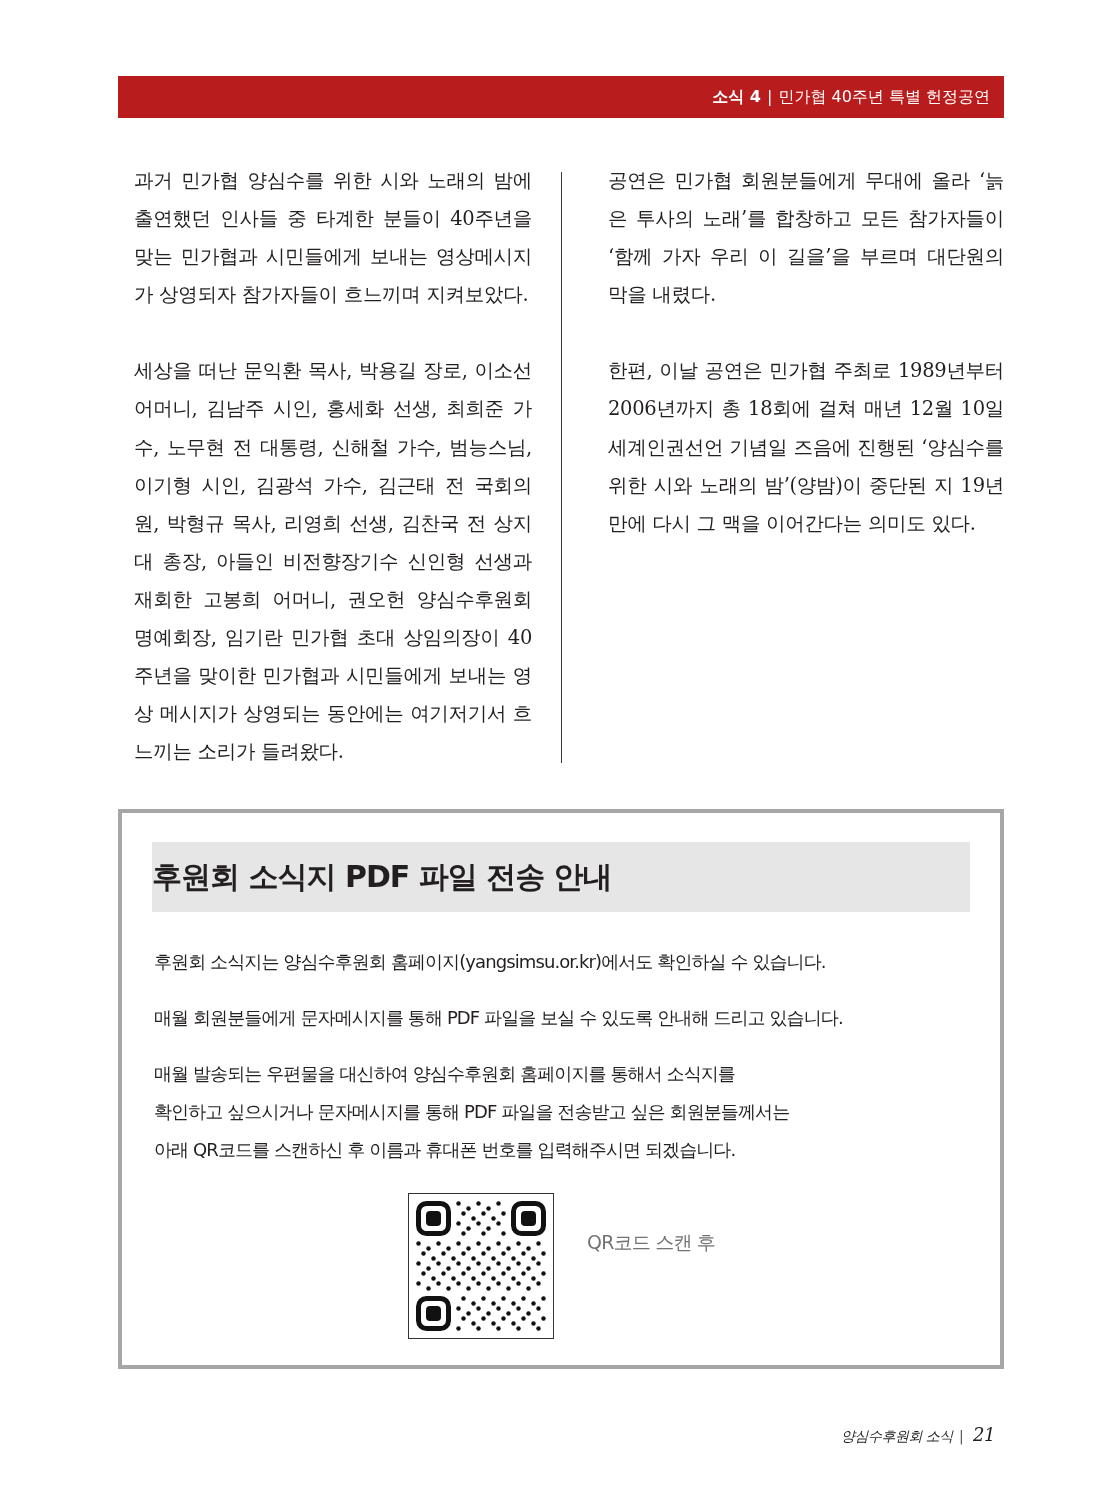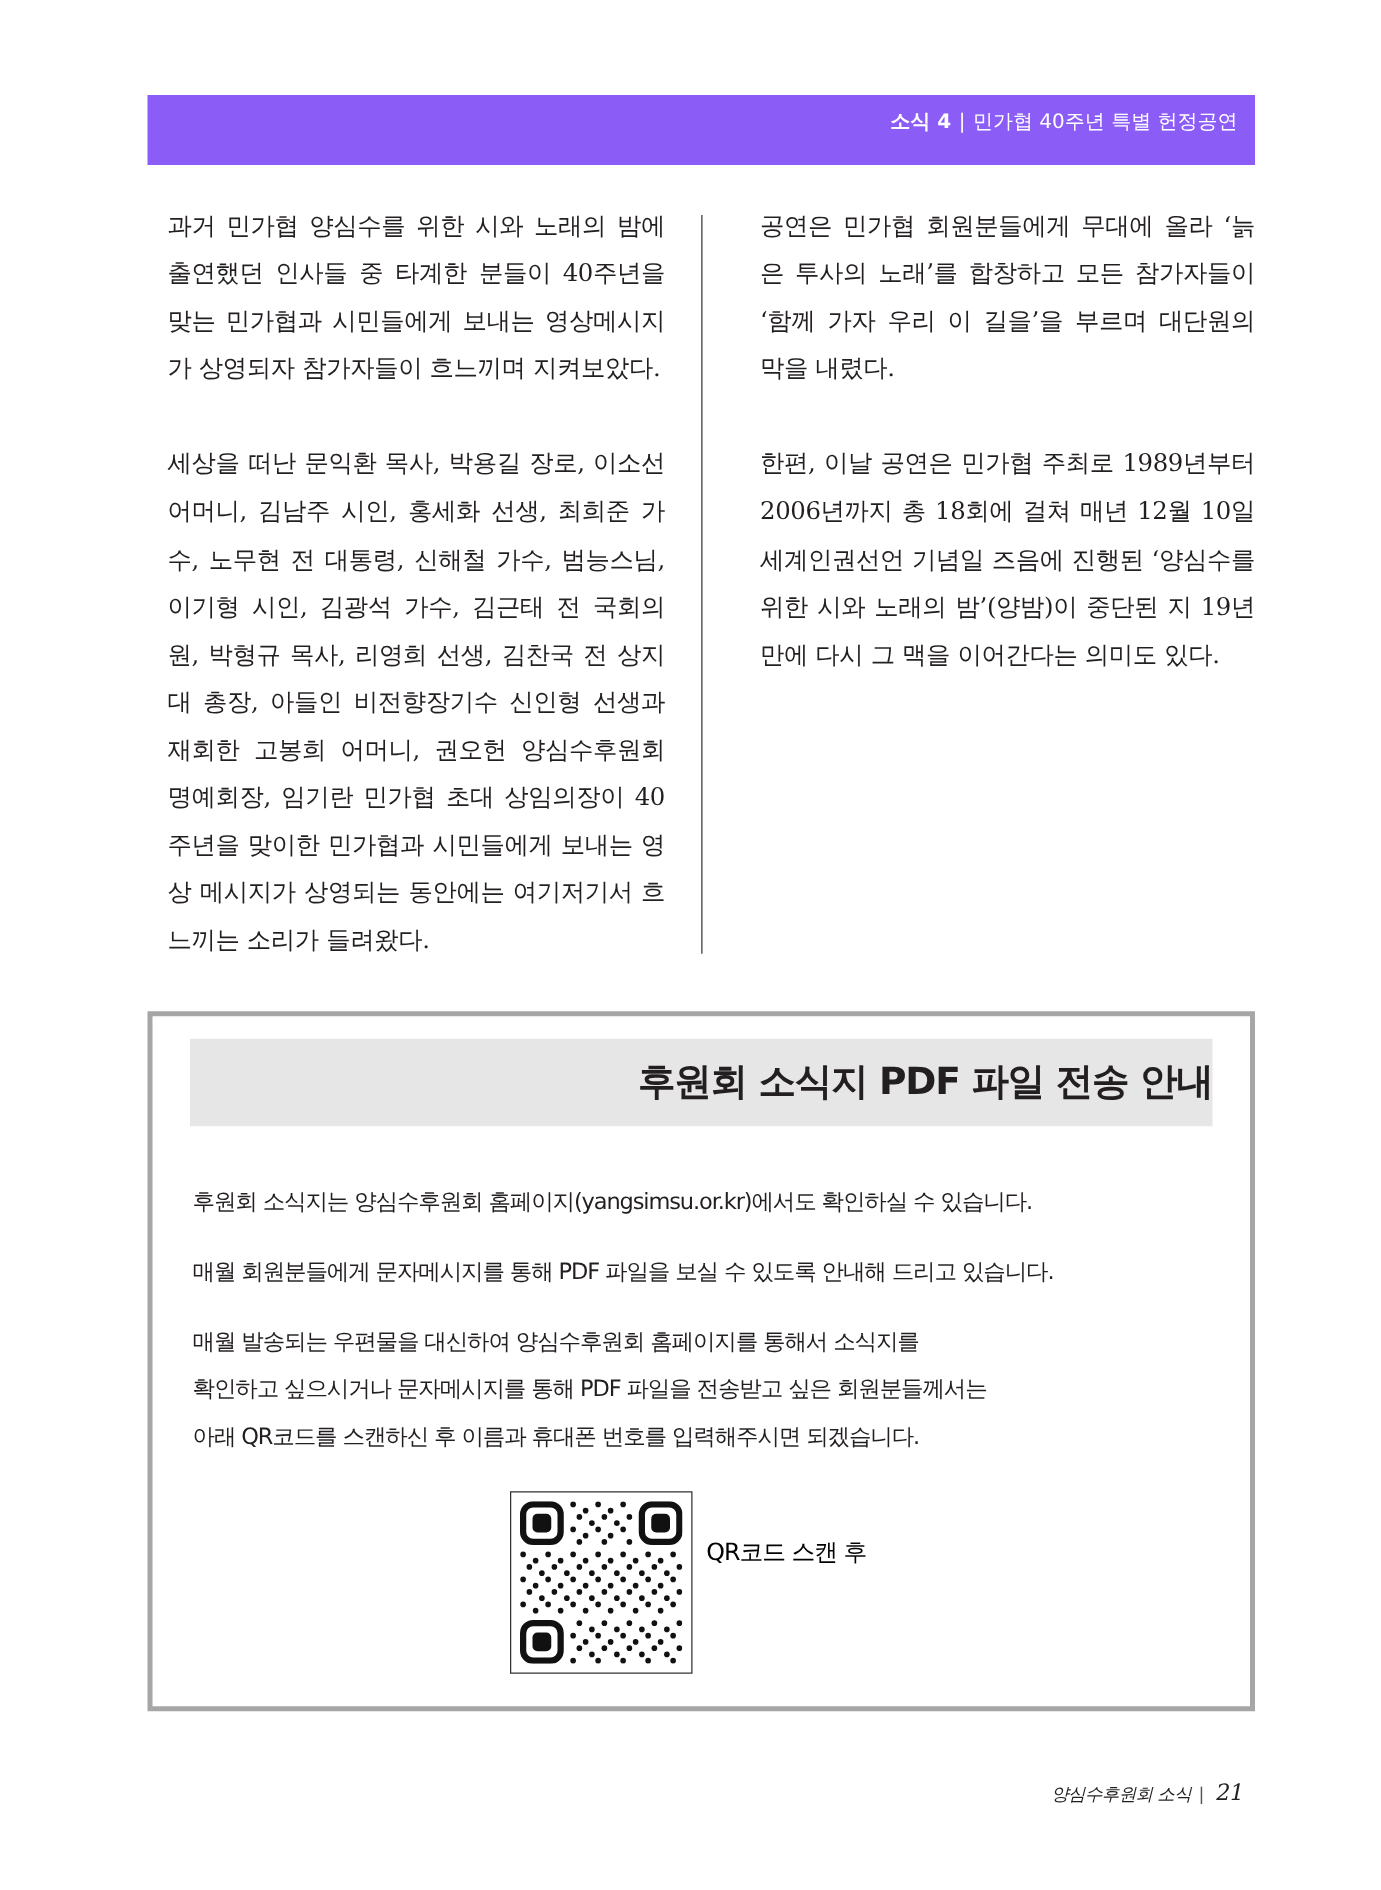--- a/index.html
+++ b/index.html
@@ -5,8 +5,8 @@
   html, body { margin: 0; padding: 0; background: #ffffff; }
   body { width: 1105px; height: 1512px; position: relative; overflow: hidden;
          font-family: "DejaVu Serif", "Liberation Serif", serif; color: #231f20; }
-  .header-bar { position: absolute; left: 118px; top: 76px; width: 886px; height: 56px;
-                background: #8b5cf6; }
+  .header-bar { position: absolute; left: 118px; top: 76px; width: 886px; height: 42px;
+                background: #b91c1c; }
   .header-text { position: absolute; right: 14px; top: 0; height: 42px; line-height: 42px;
                  color: #ffffff; font-family: "DejaVu Sans", "Liberation Sans", sans-serif;
                  font-size: 16px; white-space: nowrap; }

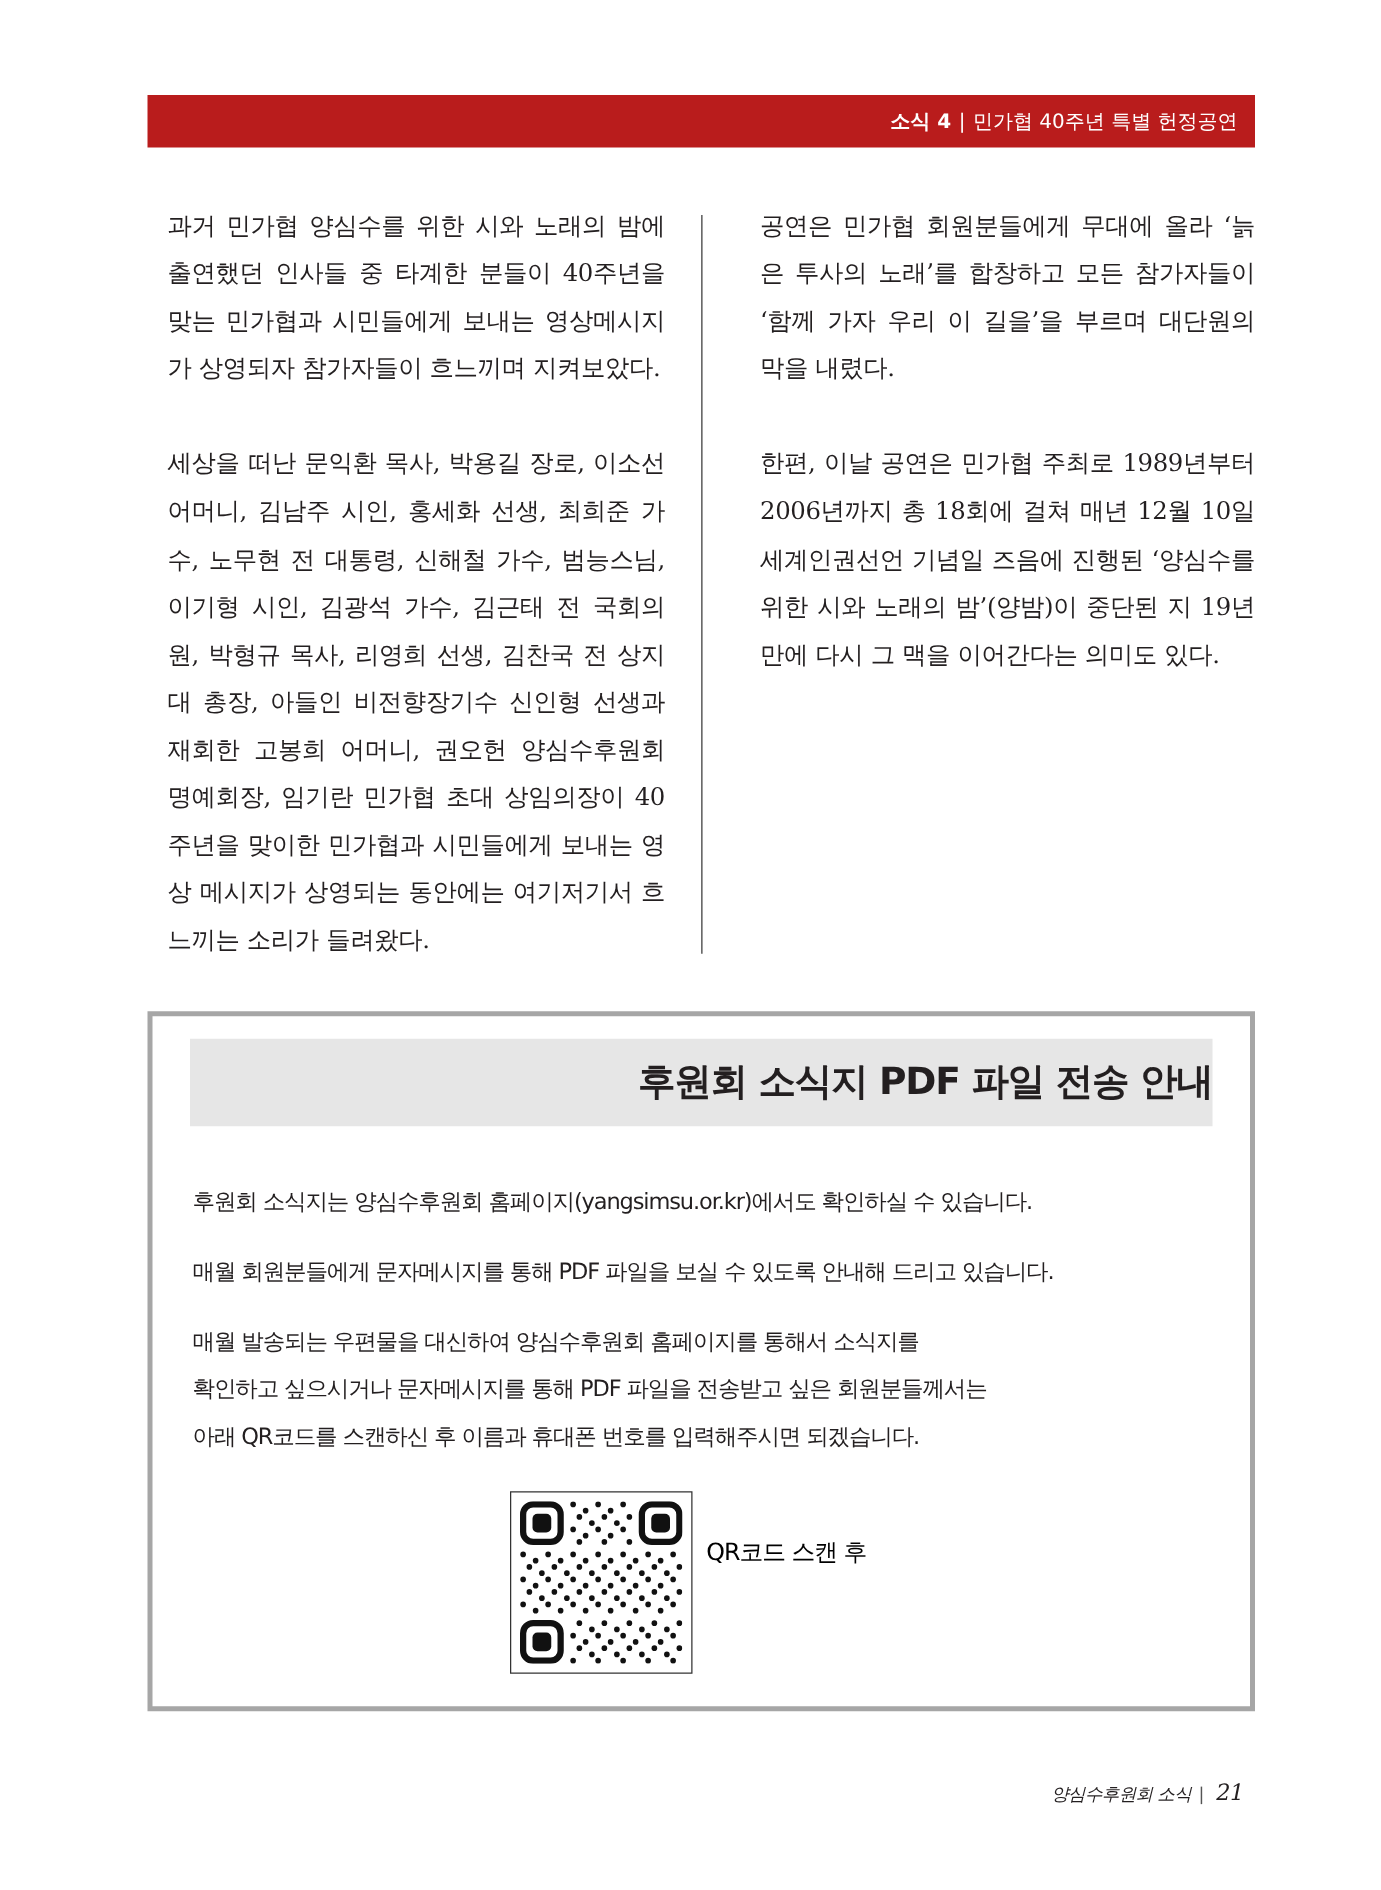--- a/index.html
+++ b/index.html
@@ -20,8 +20,8 @@
   .divider { position: absolute; left: 561px; top: 172px; width: 1px; height: 591px; background: #3a3a3a; }
   .notice-box { position: absolute; left: 118px; top: 809px; width: 878px; height: 552px;
                 border: 4px solid #a6a6a6; background: #ffffff; }
-  .notice-title-bar { position: absolute; left: 30px; top: 18px; width: 818px; height: 70px;
-                      background: #e6e6e6; text-align: right; line-height: 70px;
+  .notice-title-bar { position: absolute; left: 30px; top: 29px; width: 818px; height: 70px;
+                      background: #e6e6e6; text-align: left; line-height: 70px;
                       font-family: "DejaVu Sans", "Liberation Sans", sans-serif;
                       font-size: 30px; font-weight: bold; letter-spacing: -1px; color: #231f20; }
   .notice-body { position: absolute; left: 32px; top: 130px; width: 820px;

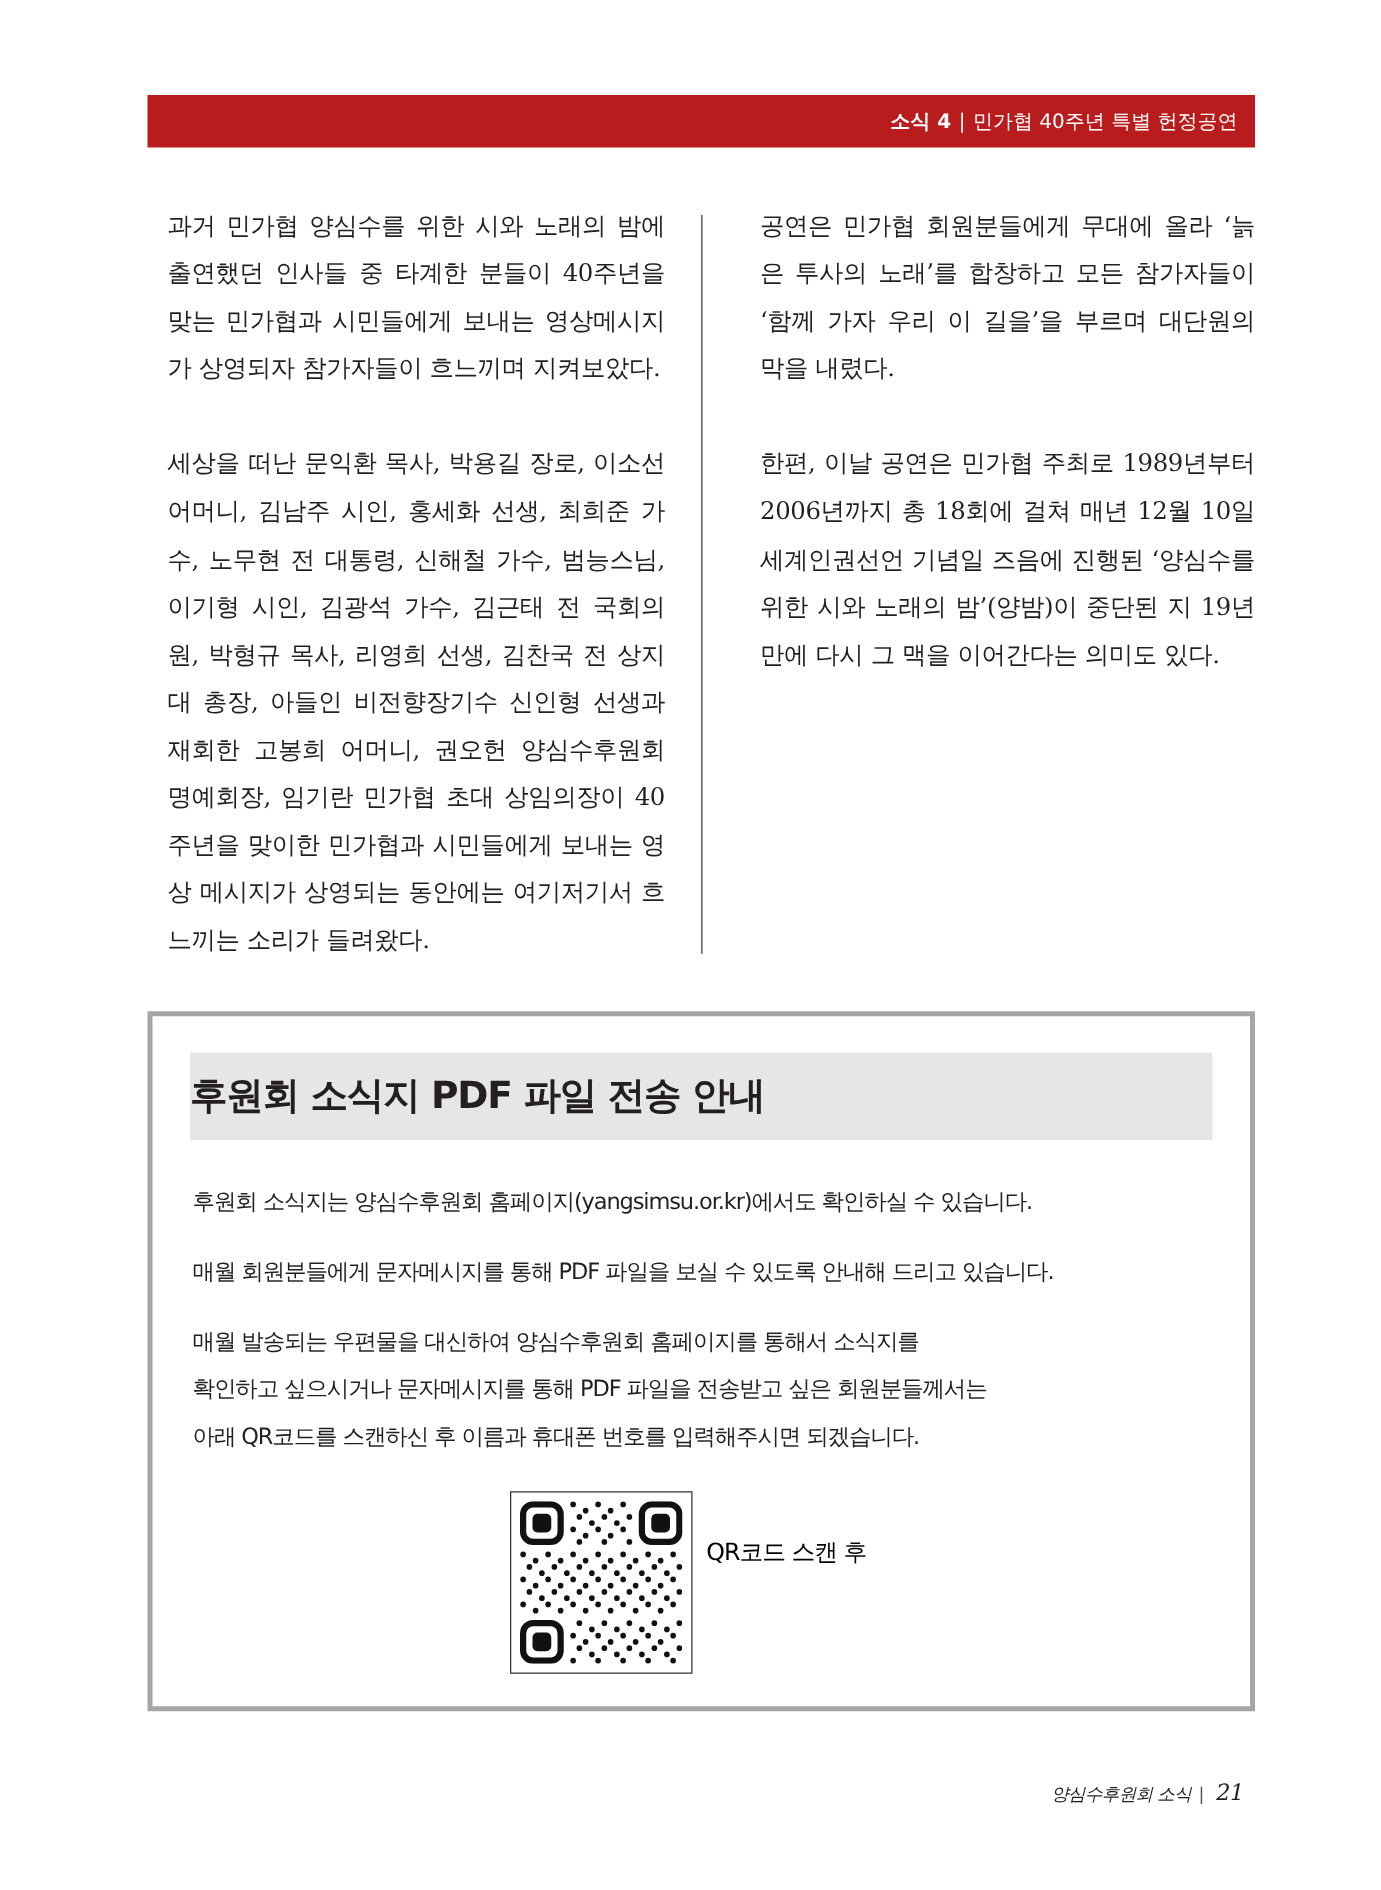--- a/index.html
+++ b/index.html
@@ -32,9 +32,9 @@
   .qr-wrap { position: absolute; left: 286px; top: 380px; width: 144px; height: 144px;
              border: 1px solid #333; background: #fff; }
   .qr-wrap svg { position: absolute; left: 7px; top: 7px; }
-  .qr-caption { position: absolute; left: 443px; top: 410px;
+  .qr-caption { position: absolute; left: 465px; top: 410px;
                 font-family: "DejaVu Sans", "Liberation Sans", sans-serif; font-size: 19px;
-                letter-spacing: -0.8px; color: #000000; }
+                letter-spacing: -0.8px; color: #737373; }
   .qr-caption div { line-height: 38px; }
   .footer { position: absolute; right: 110px; top: 1424px; font-size: 14px; color: #231f20;
             font-family: "DejaVu Sans", "Liberation Sans", sans-serif; letter-spacing: -0.5px; font-style: italic; }

